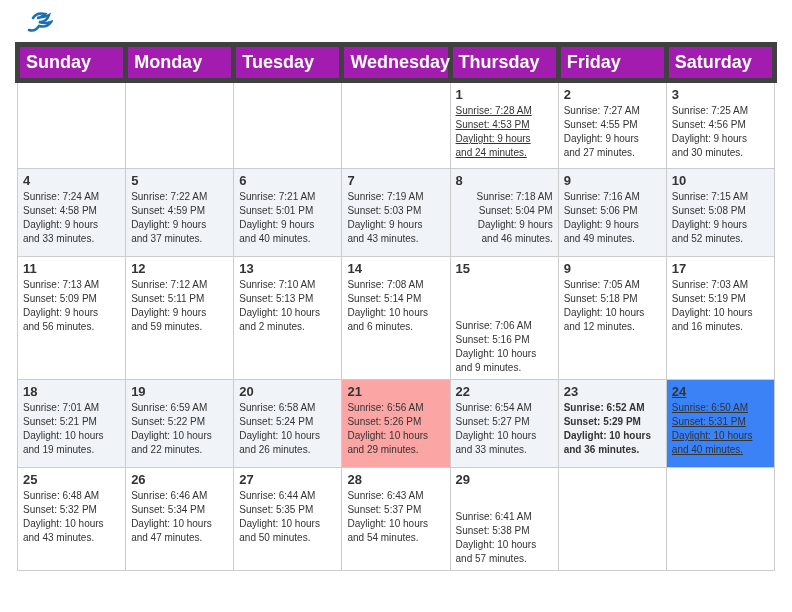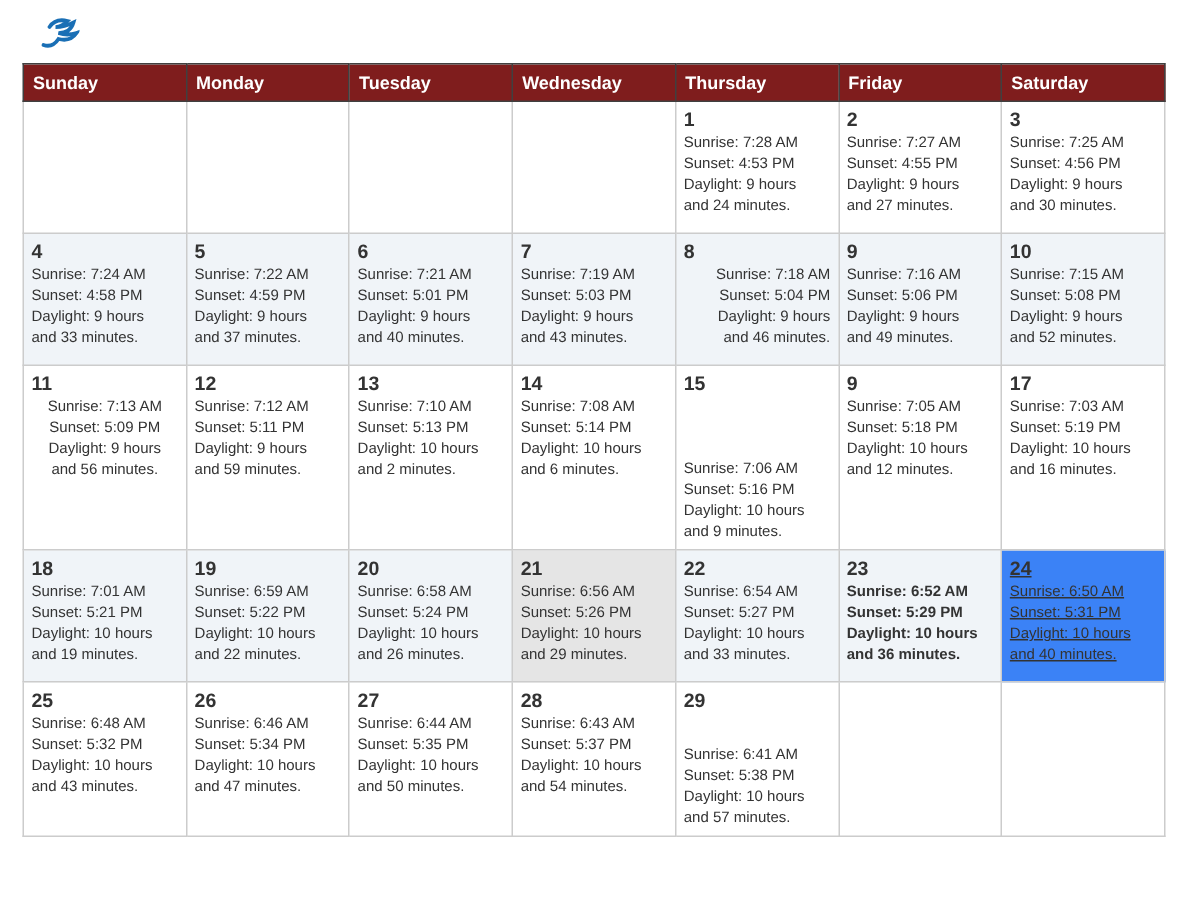--- a/index.html
+++ b/index.html
@@ -44,13 +44,13 @@
       table-layout: fixed;
     }
     .calendar th {
-      background-color: #7f1d1d;
+      background-color: #a21caf;
       color: white;
       text-align: left;
       padding: 5px 6px;
-      font-size: 12px;
+      font-size: 18px;
       font-weight: bold;
-      border: 1px solid #404040;
+      border: 5px solid #404040;
     }
     .calendar td {
       border: 1px solid #ccc;

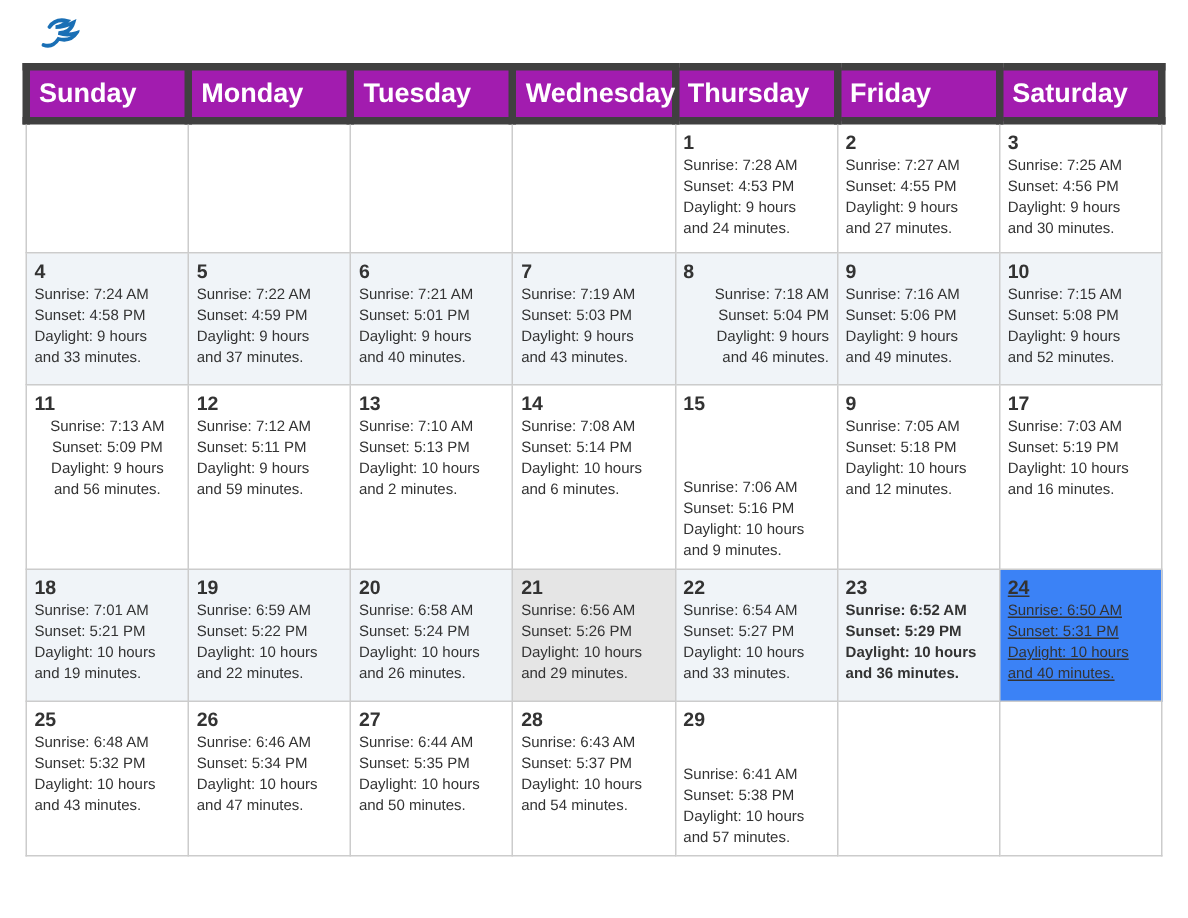--- a/index.html
+++ b/index.html
@@ -119,7 +119,7 @@
           <td class="empty-cell"></td>
           <td>
             <div class="day-number">1</div>
-            <div class="day-info" style="white-space: pre-line;">Sunrise: 7:28 AM
+            <div class="day-info" style="white-space: pre-line; text-decoration: underline;">Sunrise: 7:28 AM
 Sunset: 4:53 PM
 Daylight: 9 hours
 and 24 minutes.</div>

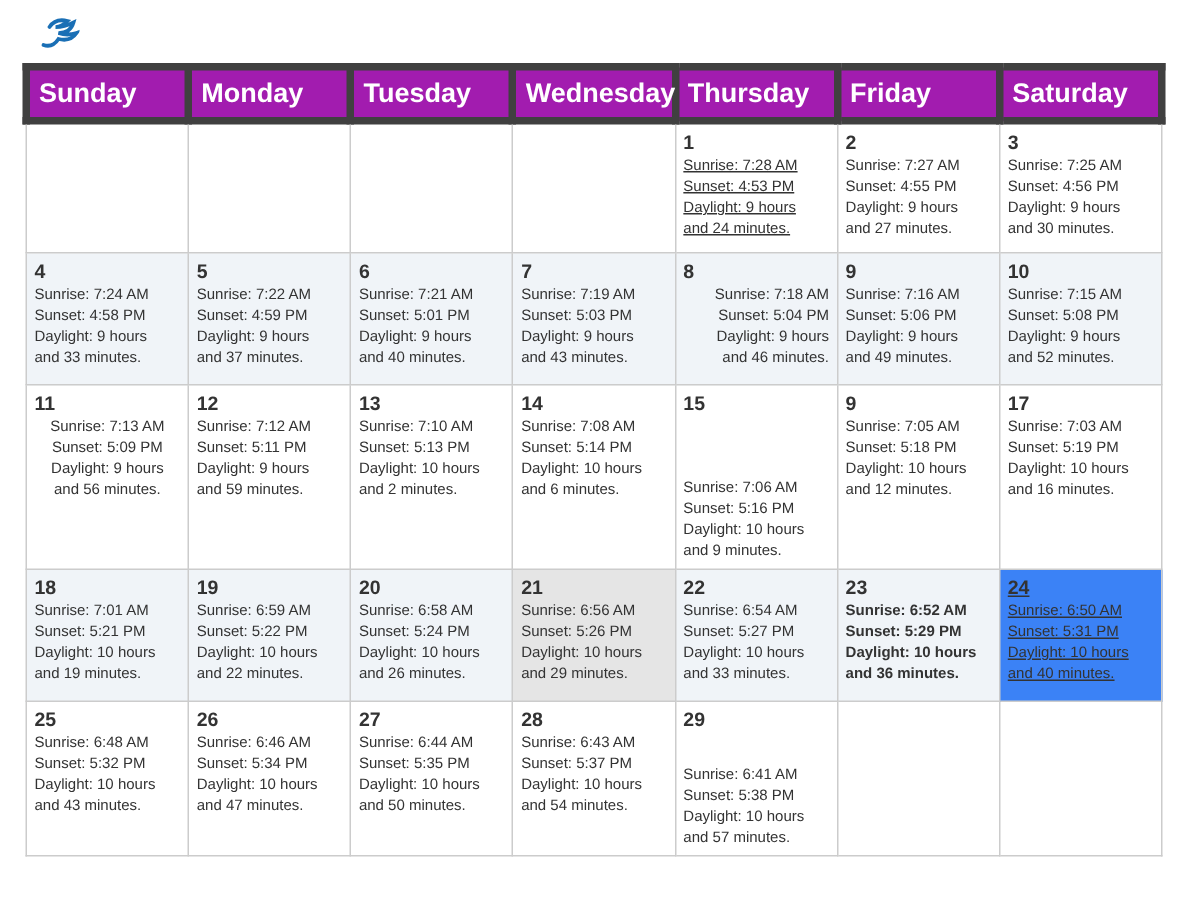--- a/index.html
+++ b/index.html
@@ -193,7 +193,7 @@
         <tr>
           <td>
             <div class="day-number">11</div>
-            <div class="day-info" style="white-space: pre-line; text-align: center;">Sunrise: 7:13 AM
+            <div class="day-info" style="white-space: pre-line;">Sunrise: 7:13 AM
 Sunset: 5:09 PM
 Daylight: 9 hours
 and 56 minutes.</div>

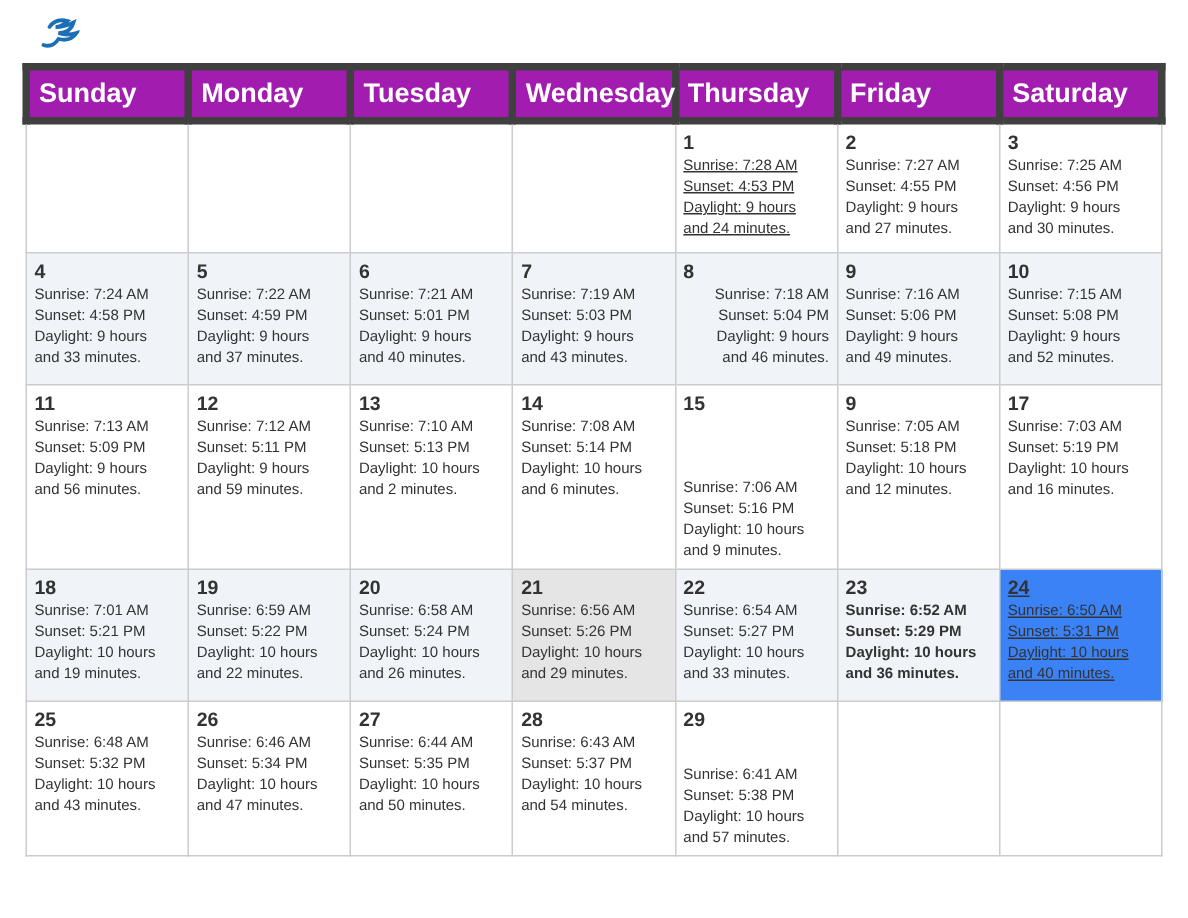--- a/index.html
+++ b/index.html
@@ -263,7 +263,7 @@
 Daylight: 10 hours
 and 26 minutes.</div>
           </td>
-          <td style="background-color: #e5e5e5; margin-top: 45px;">
+          <td style="background-color: #fca5a5; margin-top: 45px;">
             <div class="day-number">21</div>
             <div class="day-info" style="white-space: pre-line;">Sunrise: 6:56 AM
 Sunset: 5:26 PM

